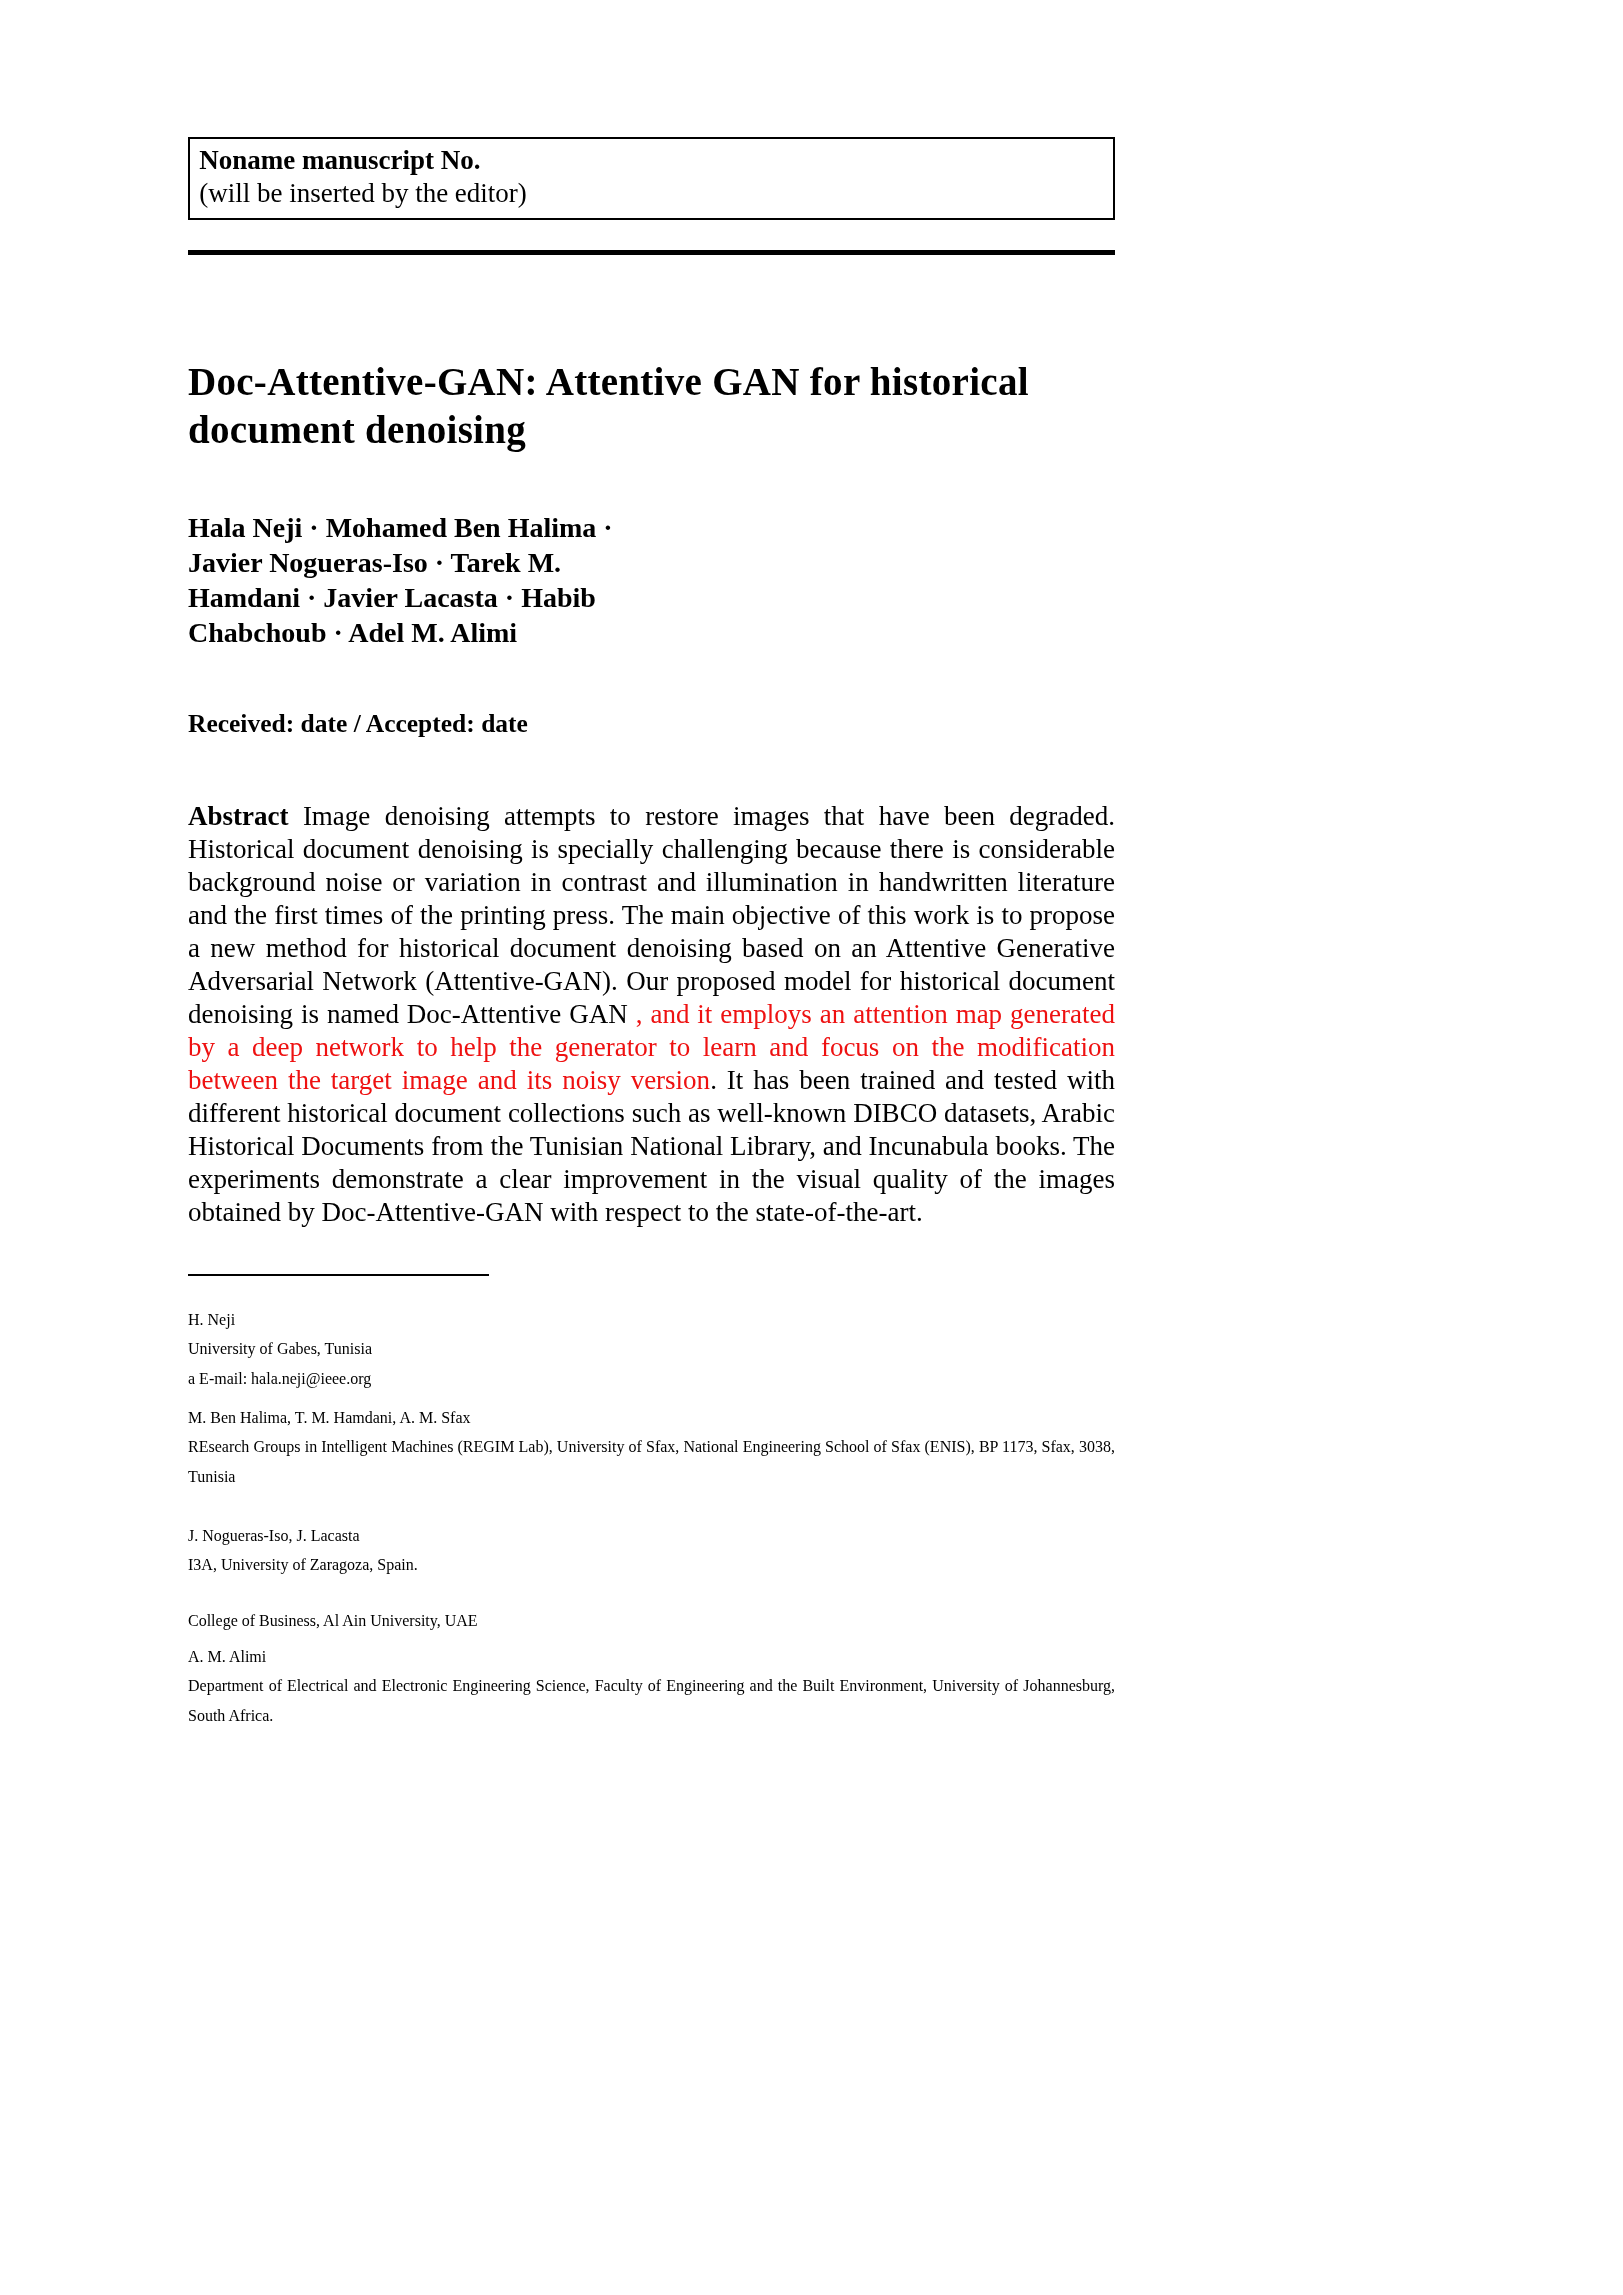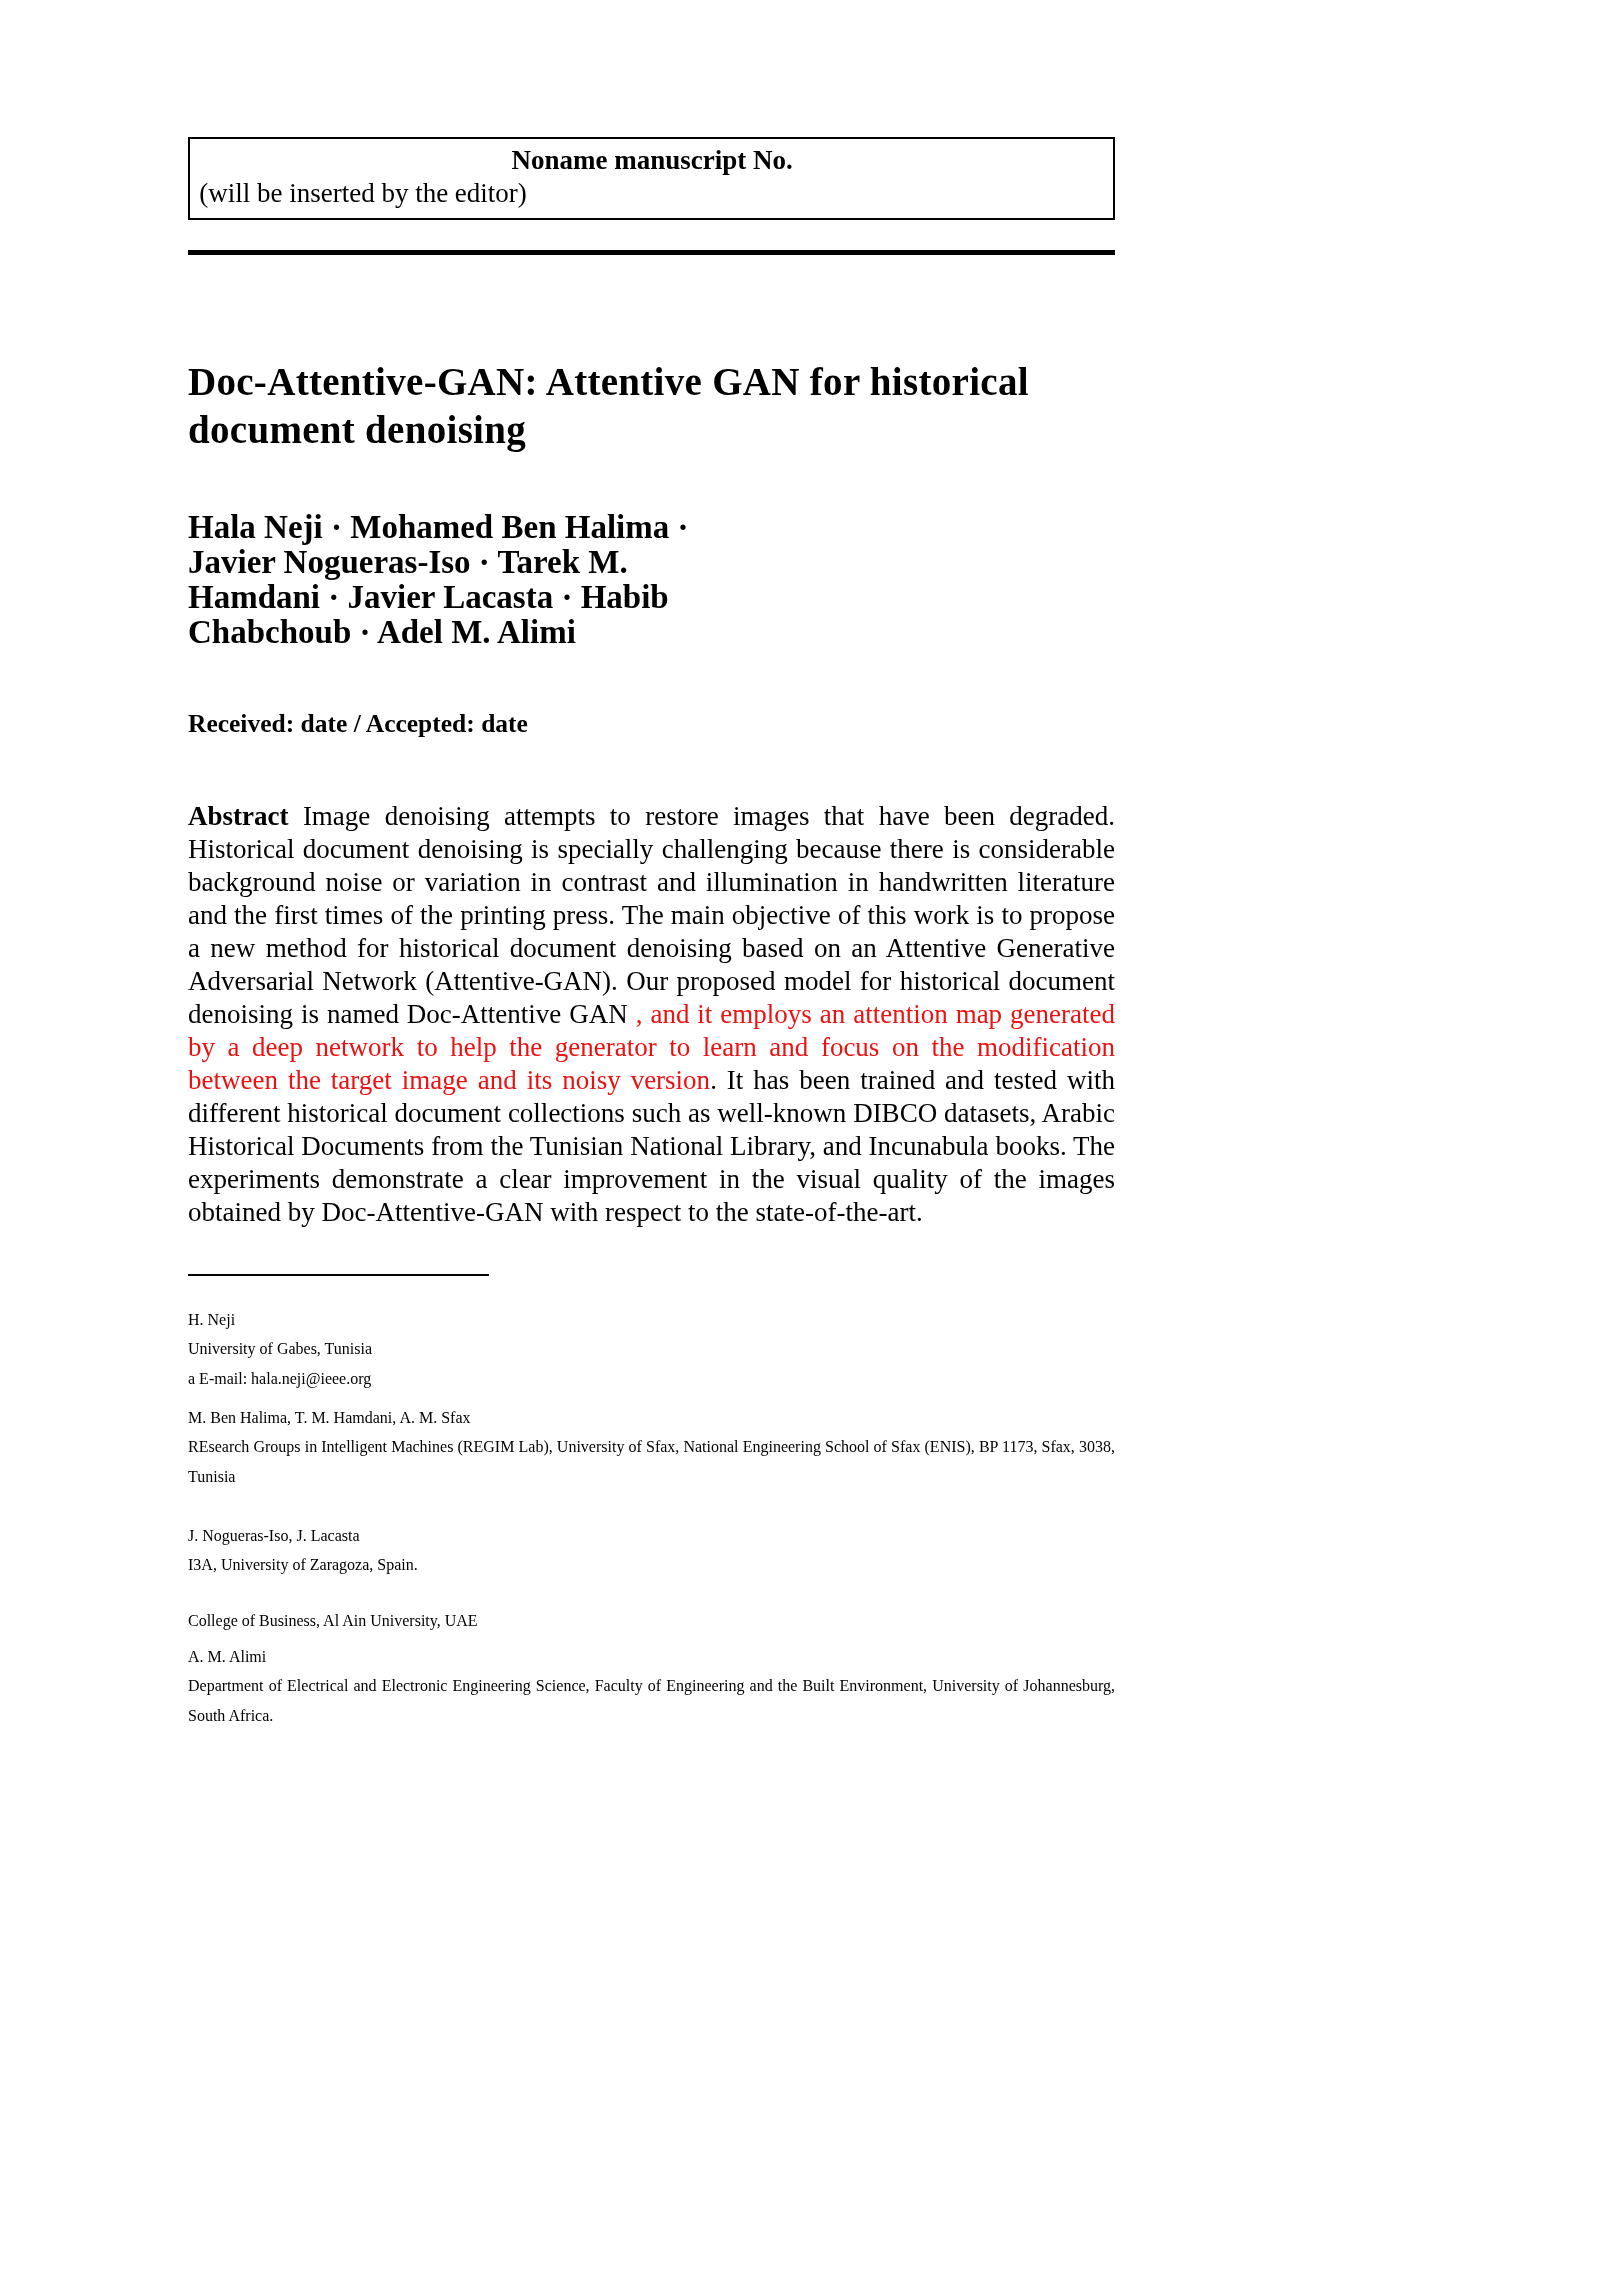--- a/index.html
+++ b/index.html
@@ -26,7 +26,7 @@
     font-size: 27px;
     line-height: 33px;
   }
-  .box-line1 { font-weight: bold; text-align: center; }
+  .box-line1 { font-weight: bold; }
   .thick-rule {
     margin-top: 30px;
     height: 4.6px;

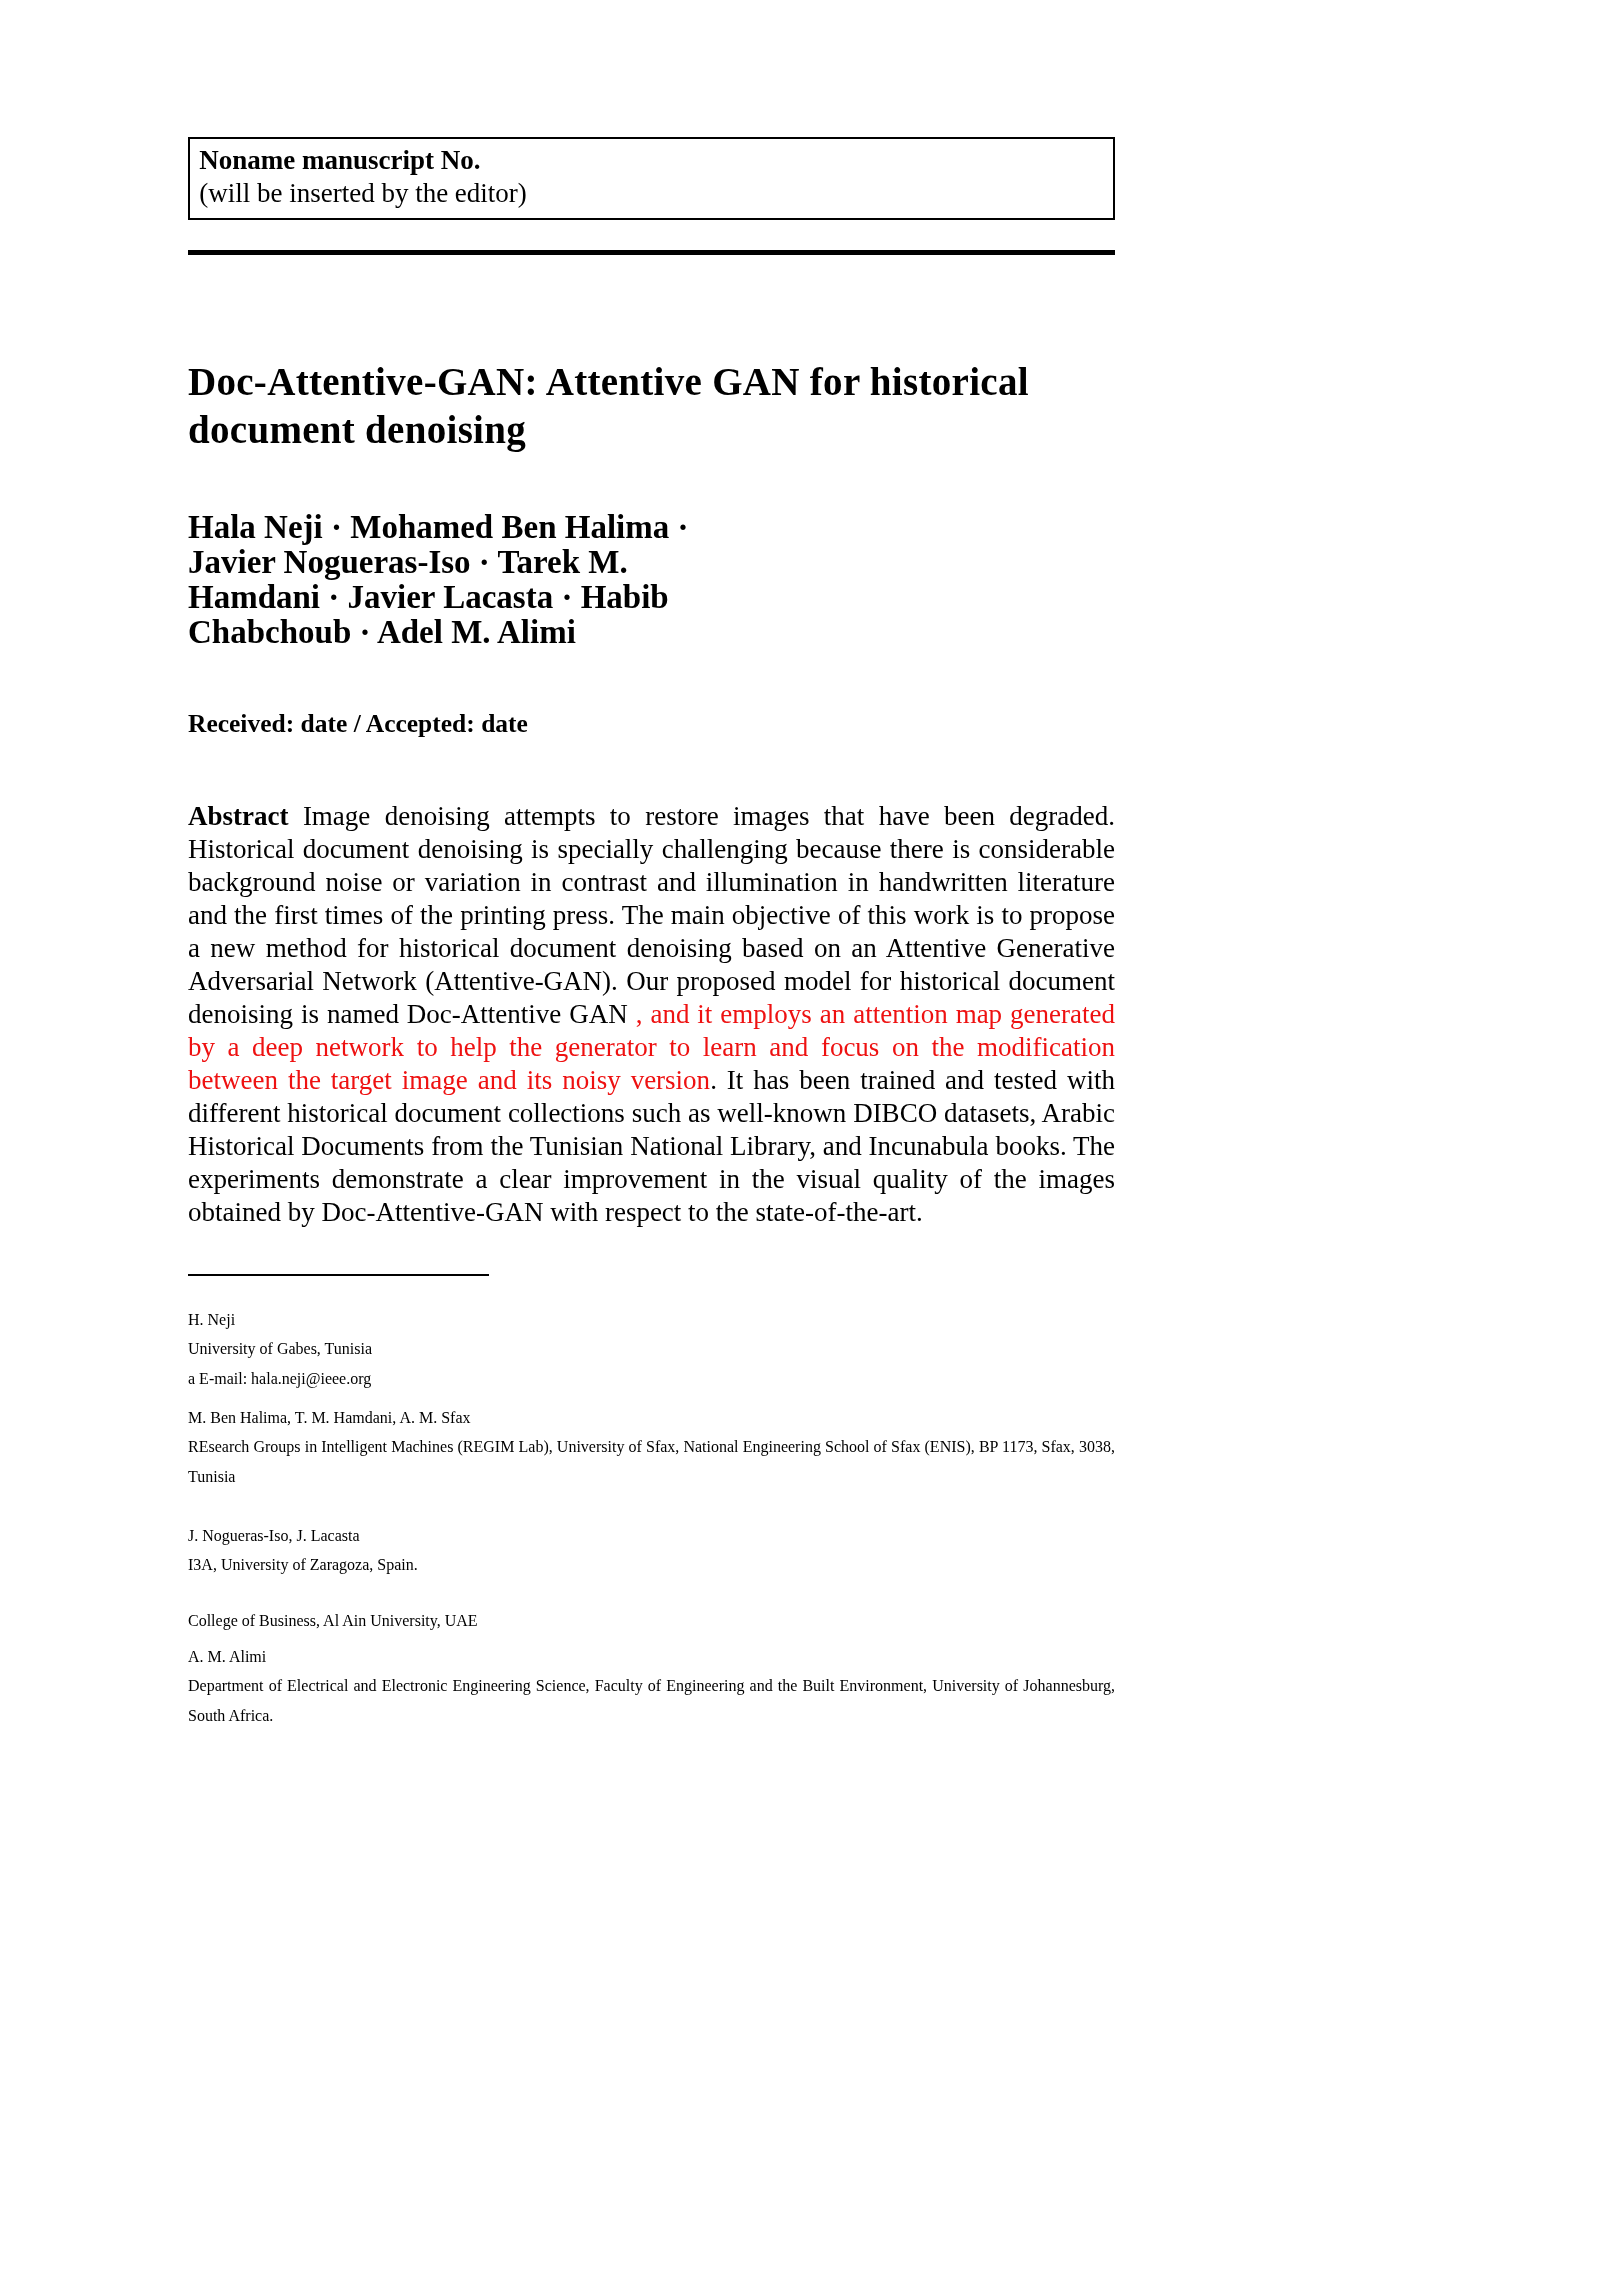--- a/index.html
+++ b/index.html
@@ -41,7 +41,7 @@
   }
   .authors {
     margin-top: 56px;
-    font-size: 33px;
+    font-size: 28px;
     line-height: 35px;
     font-weight: bold;
   }

